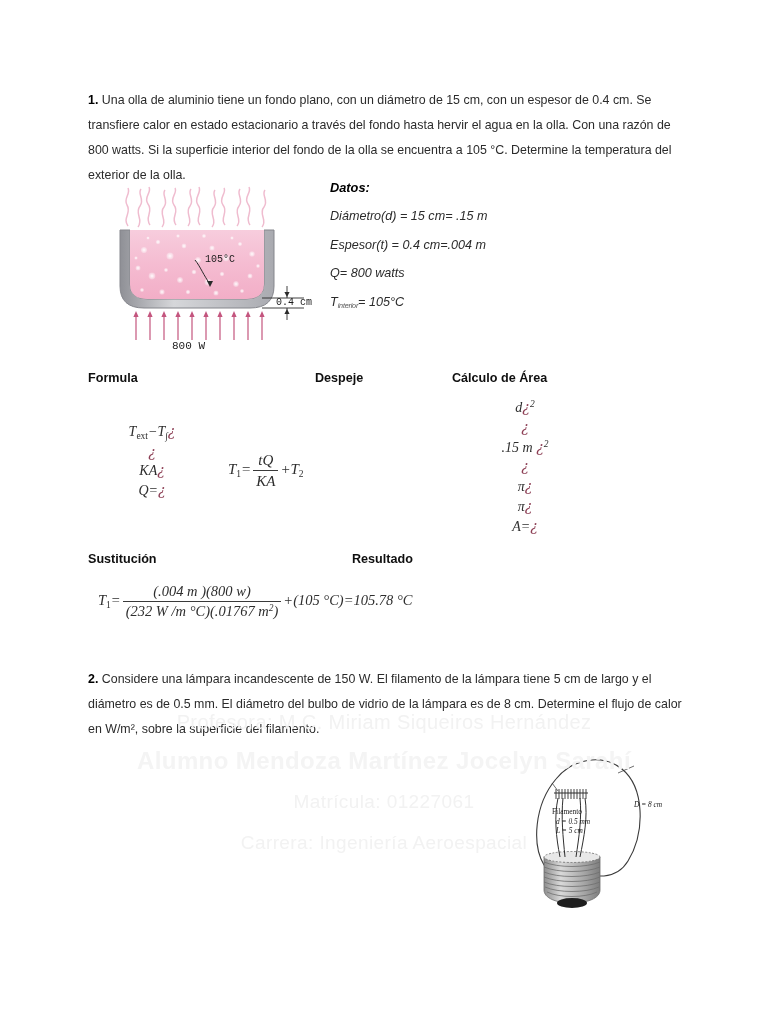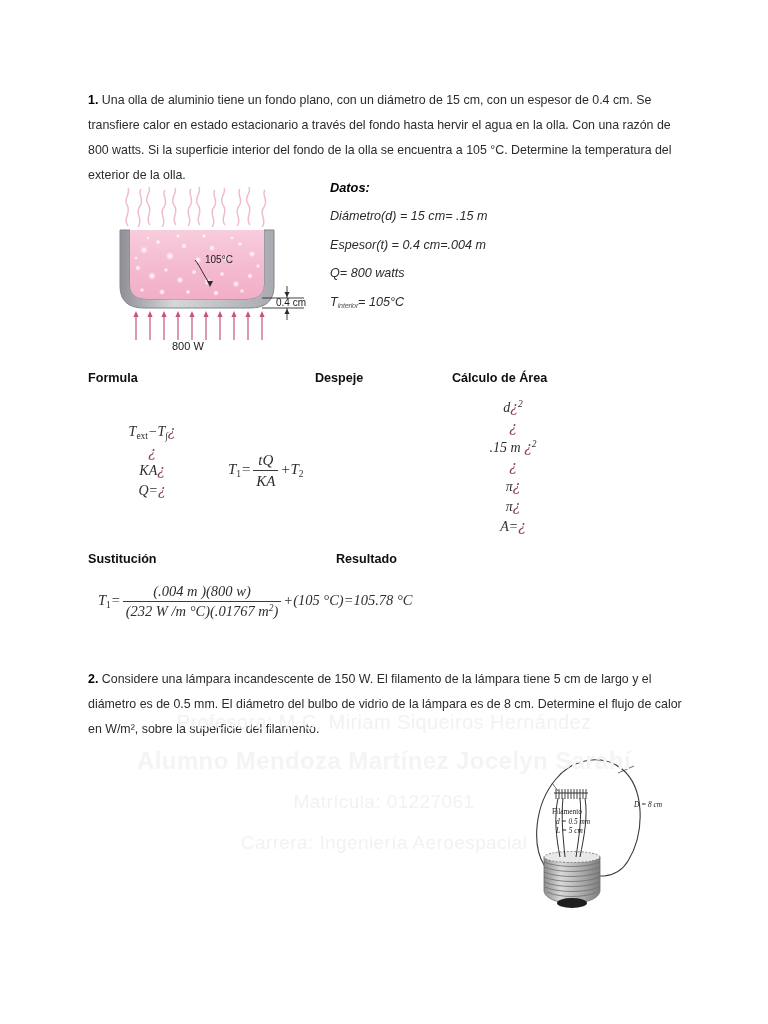--- a/index.html
+++ b/index.html
@@ -106,7 +106,7 @@
   }
   .pot-label {
     position: absolute;
-    font-family: Liberation Sans, sans-serif;
+    font-family: Liberation Mono, monospace;
     font-size: 10px;
     color: #1a1a1a;
   }

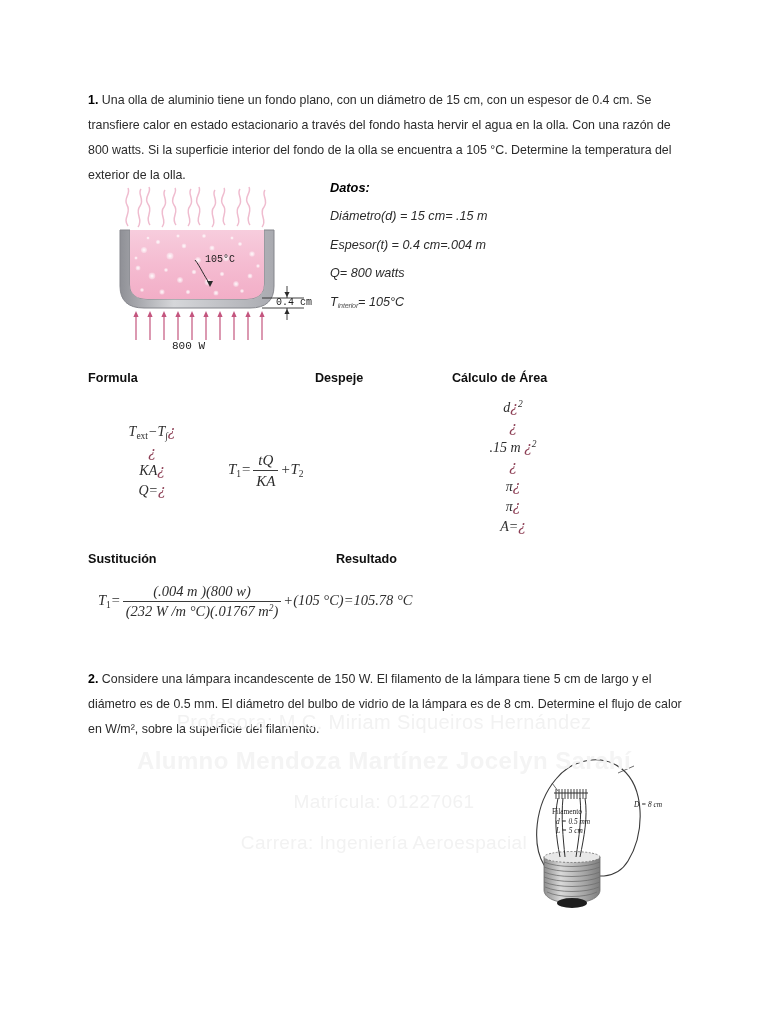--- a/index.html
+++ b/index.html
@@ -309,7 +309,7 @@
     </span><span>+T</span><sub>2</sub>
   </div>
 
-  <div class="math" style="left:448px; top:398px; width:130px; text-align:center;">
+  <div class="math" style="left:460px; top:398px; width:130px; text-align:center;">
     <span class="stack">
       <span>d</span><span class="err">¿</span><sup>2</sup>
     </span>

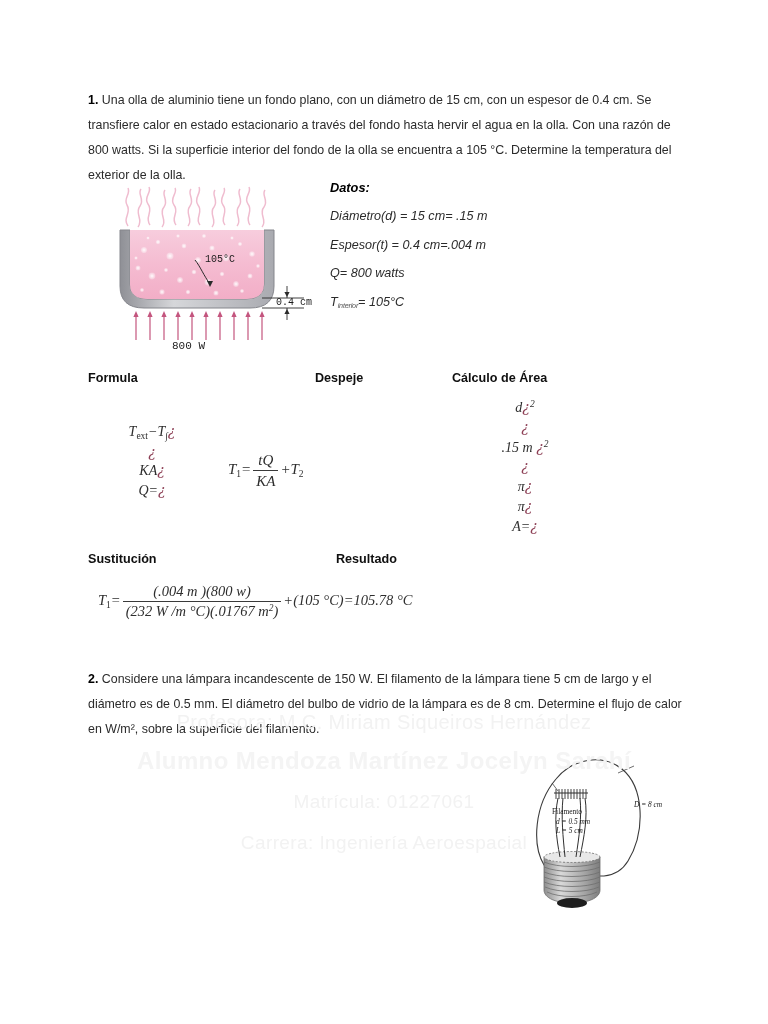--- a/index.html
+++ b/index.html
@@ -334,7 +334,7 @@
   </div>
 
   <div class="sec-head" style="left:88px; top:552px;">Sustitución</div>
-  <div class="sec-head" style="left:336px; top:552px;">Resultado</div>
+  <div class="sec-head" style="left:352px; top:552px;">Resultado</div>
 
   <div class="math" style="left:98px; top:582px; font-size:14.5px;">
     <span>T</span><sub>1</sub><span>=</span><span class="frac">

